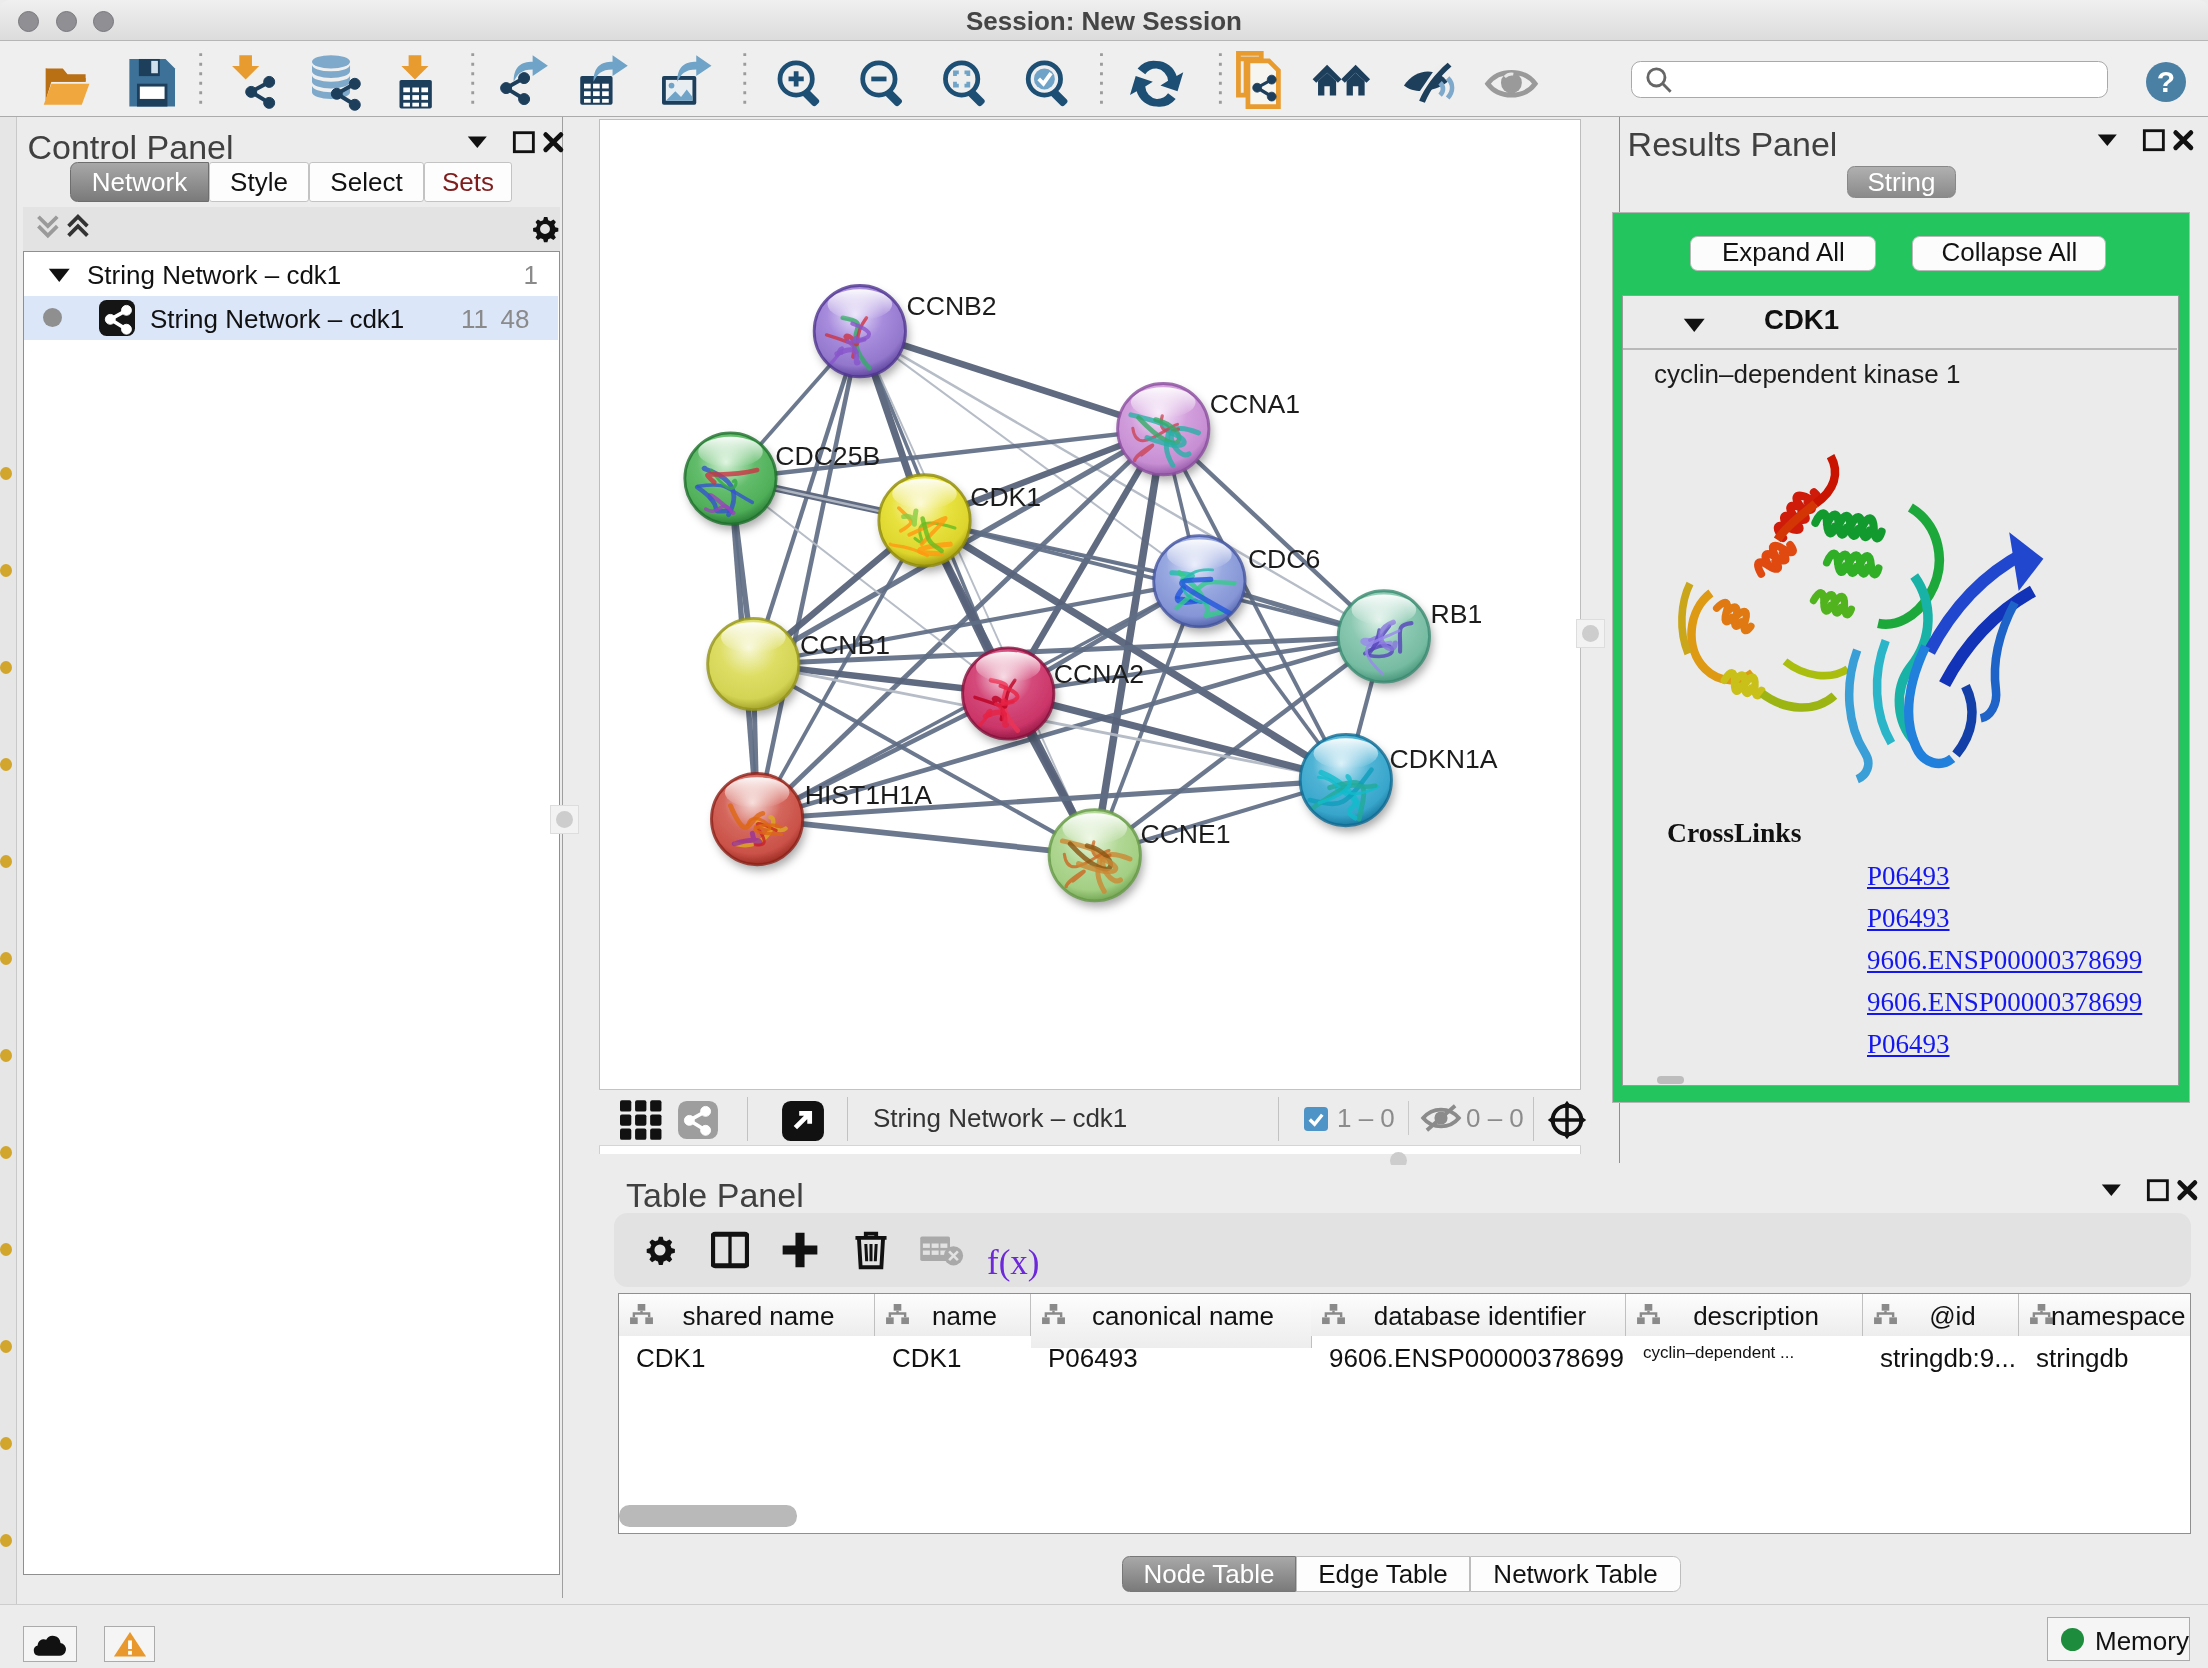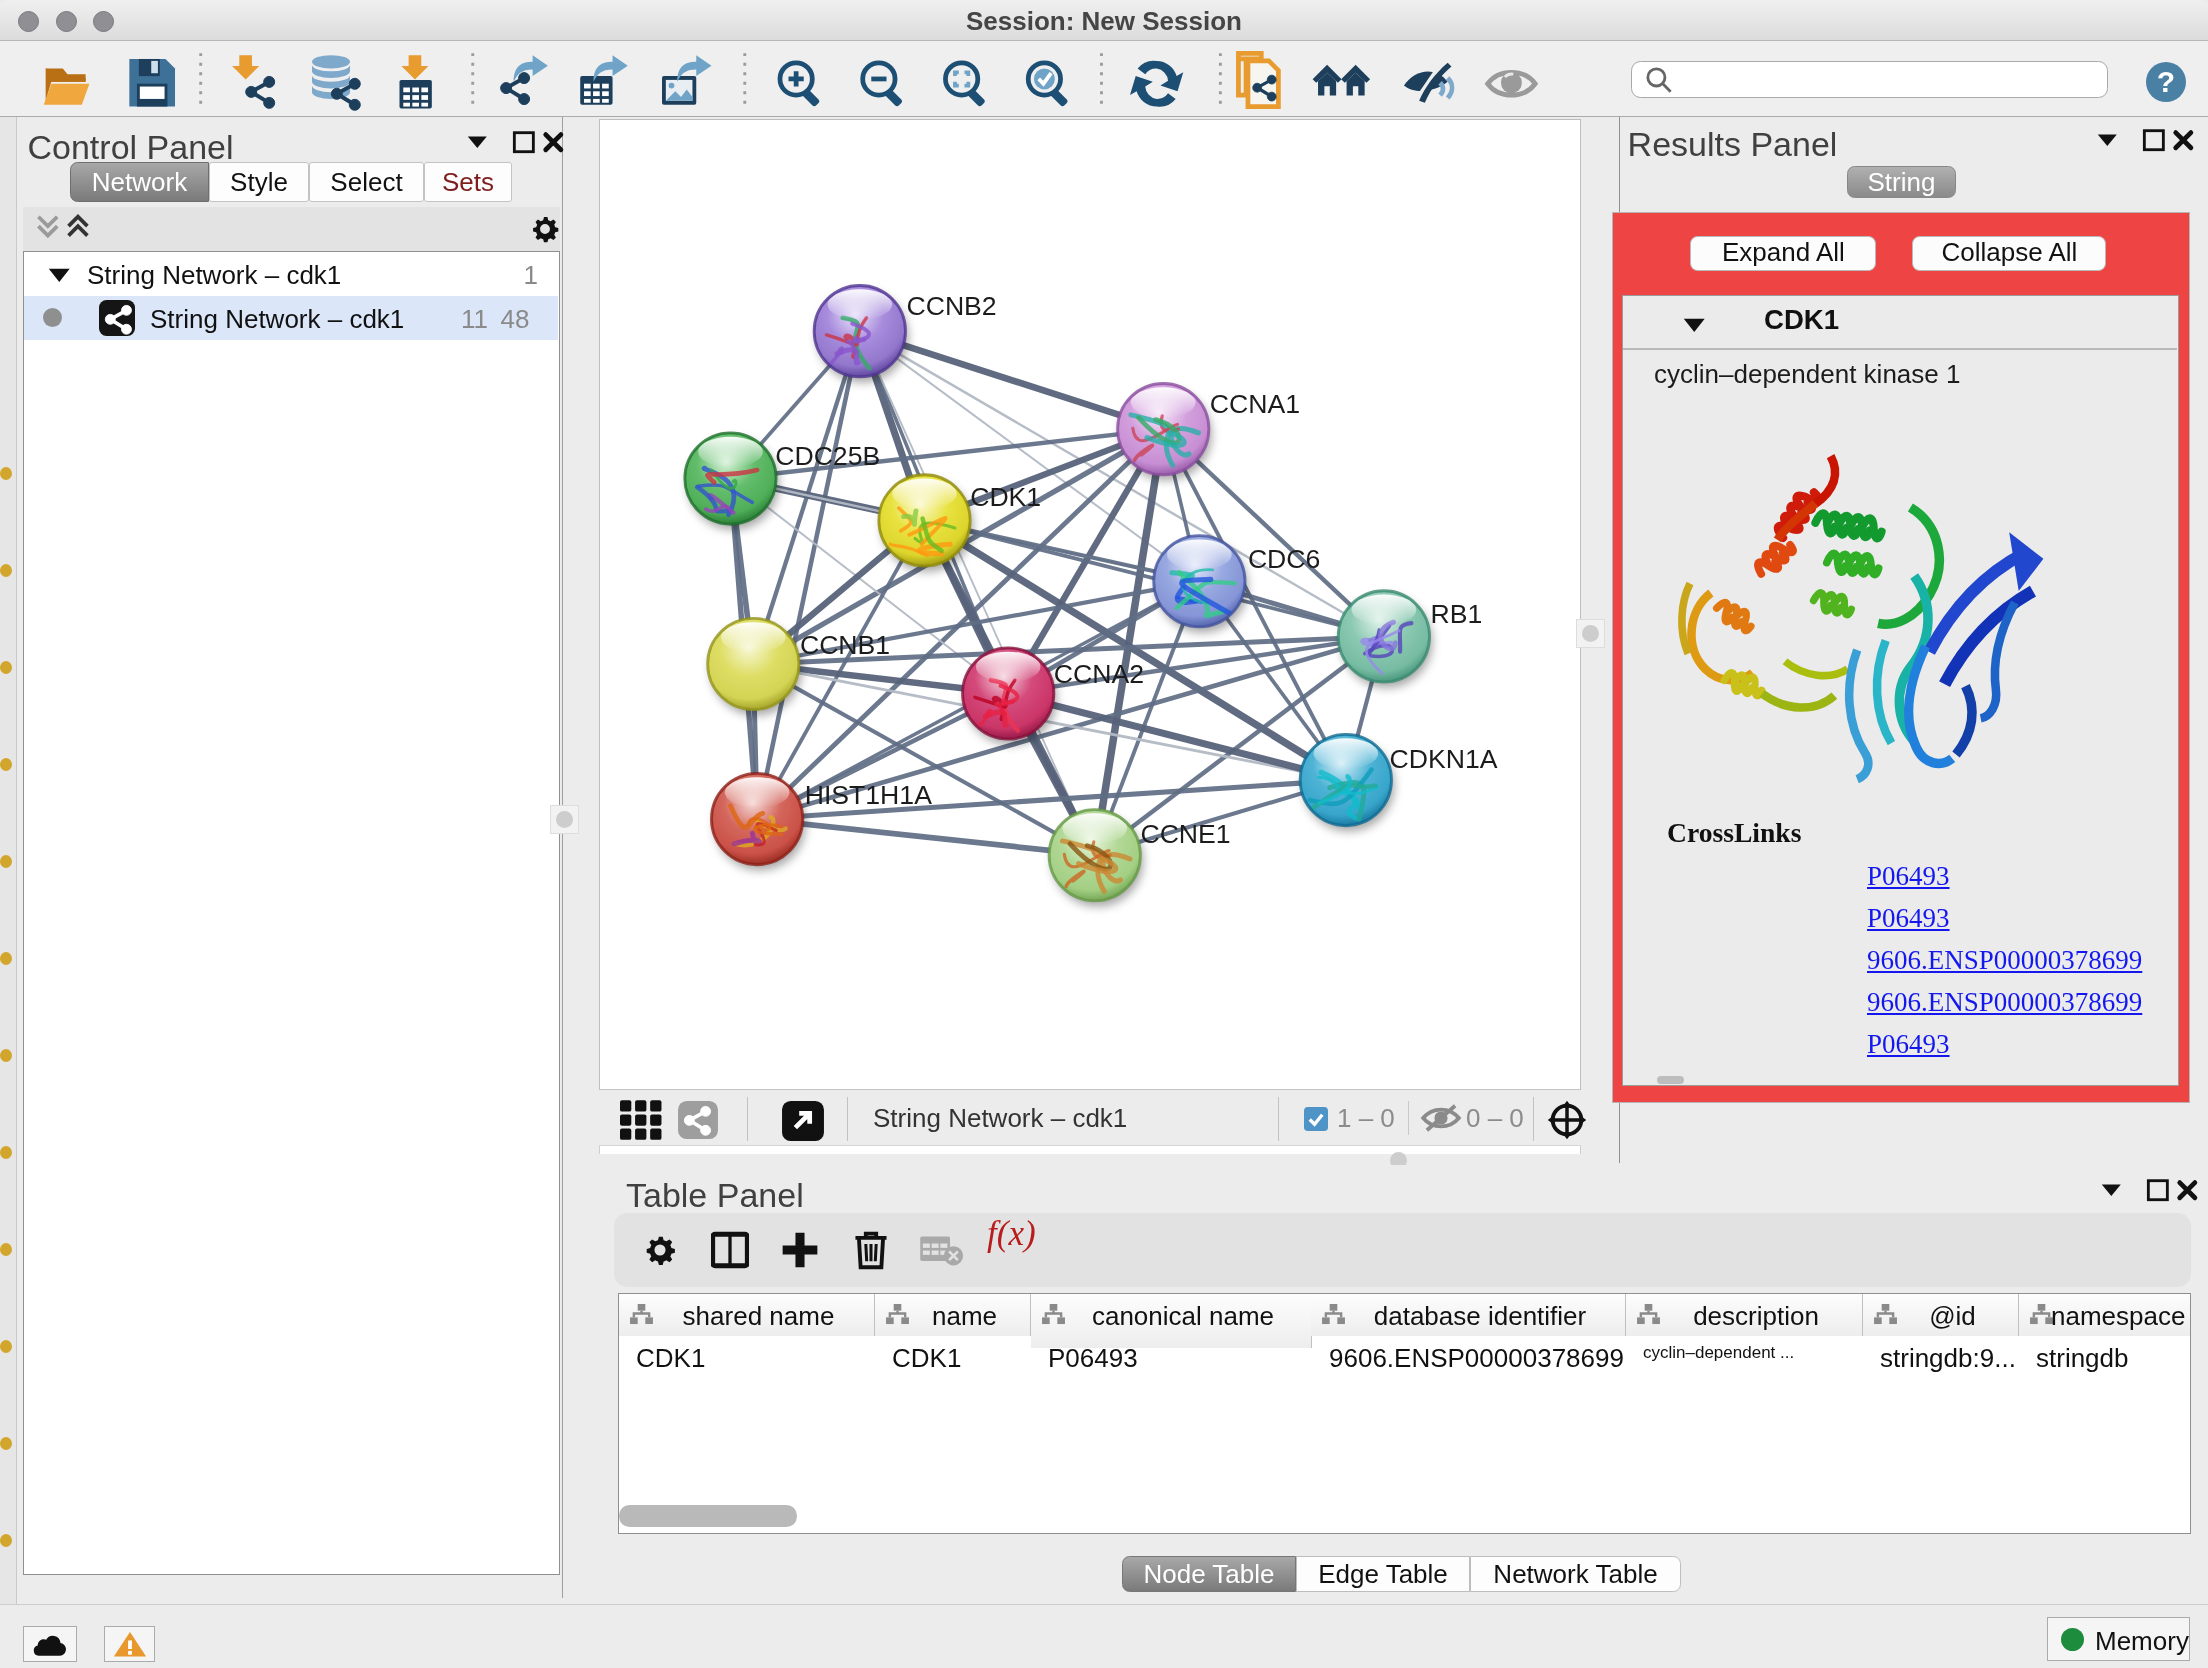--- a/index.html
+++ b/index.html
@@ -602,7 +602,7 @@
 <path d="M86 8 L102 24 M102 8 L86 24" stroke="#111" stroke-width="5" stroke-linecap="round"></path>
 </svg>
 <div class="abs" style="left:227px;top:49px;width:109px;height:32px;background:linear-gradient(#b0b0b0,#8a8a8a);border:1px solid #888;border-radius:7.6px;color:#fff;font-size:26px;text-align:center;line-height:30px">String</div>
-<div class="abs" style="left:-7.6px;top:95px;width:578px;height:891px;background:#ef4444;border:1.9px solid #b5b5b5">
+<div class="abs" style="left:-7.6px;top:95px;width:578px;height:891px;background:#22c55e;border:1.9px solid #b5b5b5">
   <div class="abs" style="left:77px;top:23px;width:186px;height:35px;background:#fcfcfc;border:1.9px solid #b9b9b9;border-radius:7.6px;font-size:26px;font-weight:400;text-align:center;line-height:31px;color:#111">Expand All</div>
   <div class="abs" style="left:299px;top:23px;width:194px;height:35px;background:#fcfcfc;border:1.9px solid #b9b9b9;border-radius:7.6px;font-size:26px;font-weight:400;text-align:center;line-height:31px;color:#111">Collapse All</div>
   <div class="abs" style="left:8.6px;top:82px;width:557px;height:791px;background:#ebebeb;border:1.9px solid #9b9b9b">

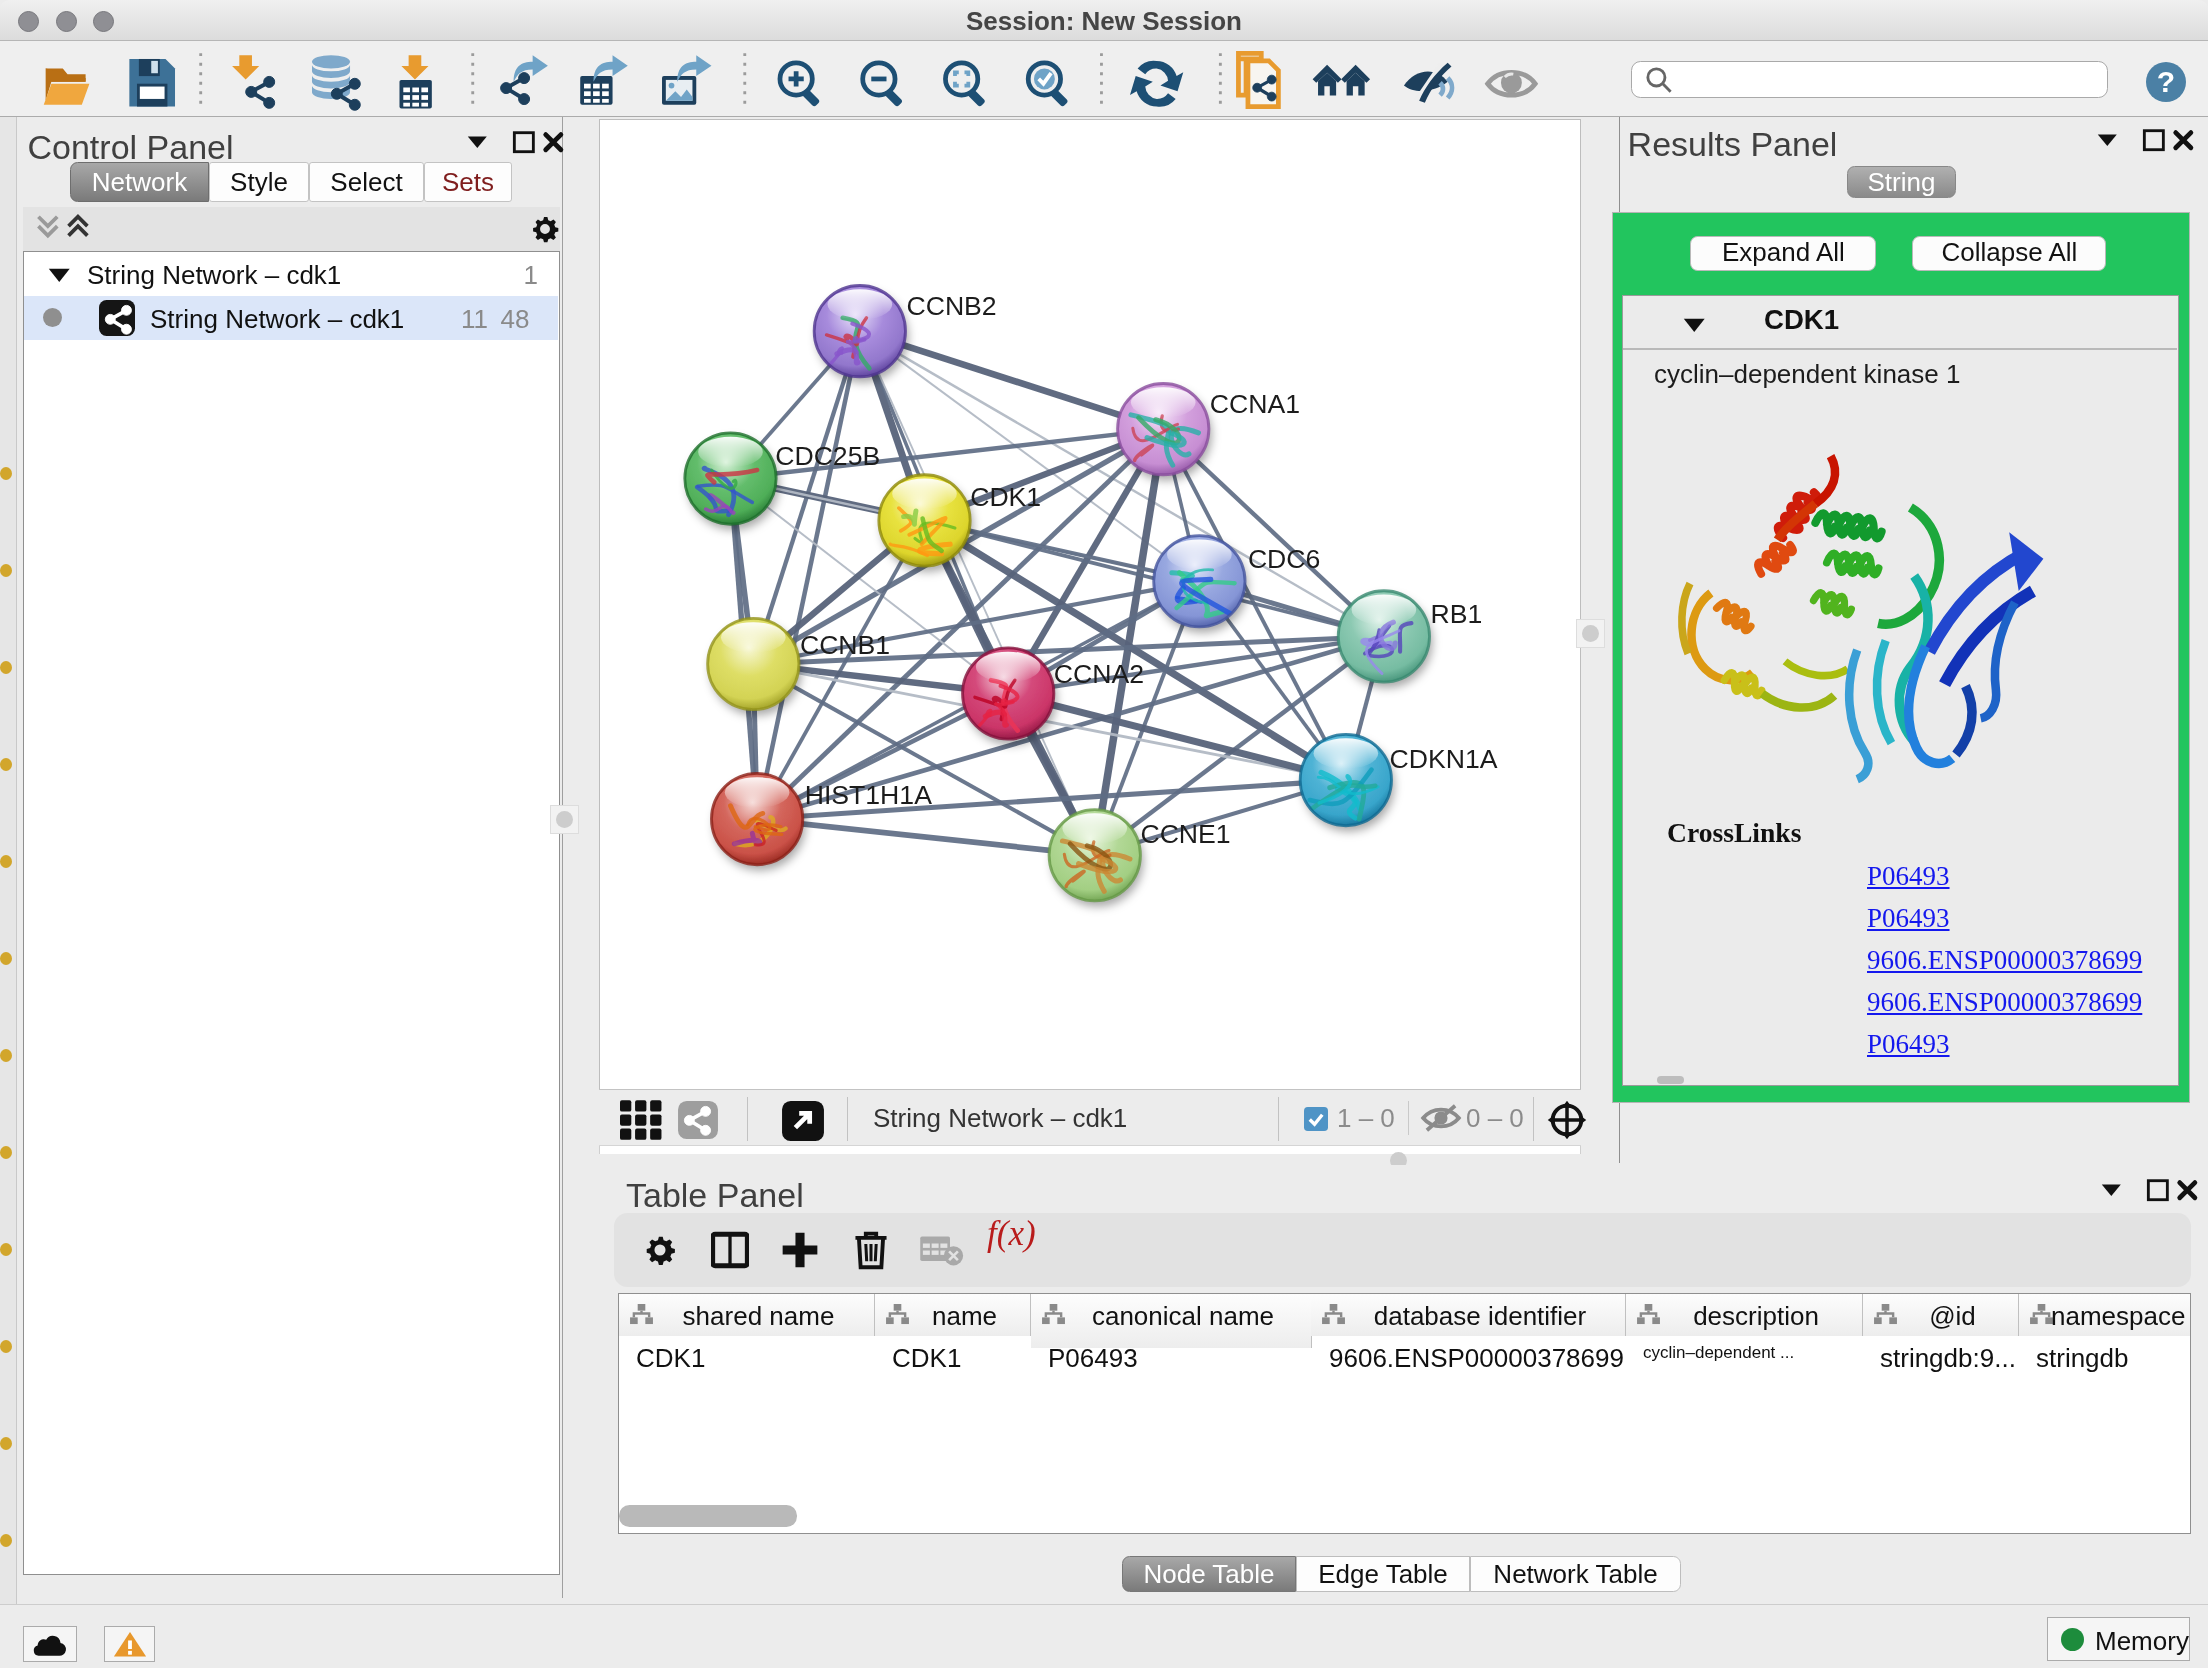--- a/index.html
+++ b/index.html
@@ -694,7 +694,7 @@
           <path d="M33 21 L43 31 M43 21 L33 31" stroke="#e2e2e2" stroke-width="3"></path>
         </g>
       </svg>
-<div class="abs serif" style="left:373px;top:1px;font-size:35px;font-style:italic;color:#b91c1c">f(x)</div>
+<div class="abs serif" style="left:373px;top:30px;font-size:35px;color:#6d28d9">f(x)</div>
 </div>
     <div class="abs" style="left:55px;top:128px;width:1573px;height:241px;background:#fff;border:1.9px solid #8f8f8f;overflow:hidden">
 <div class="abs" style="left:0px;top:0;width:256px;height:42px;border-right:1px solid #c0c0c0;background:linear-gradient(#fdfdfd,#ededed);overflow:hidden">

